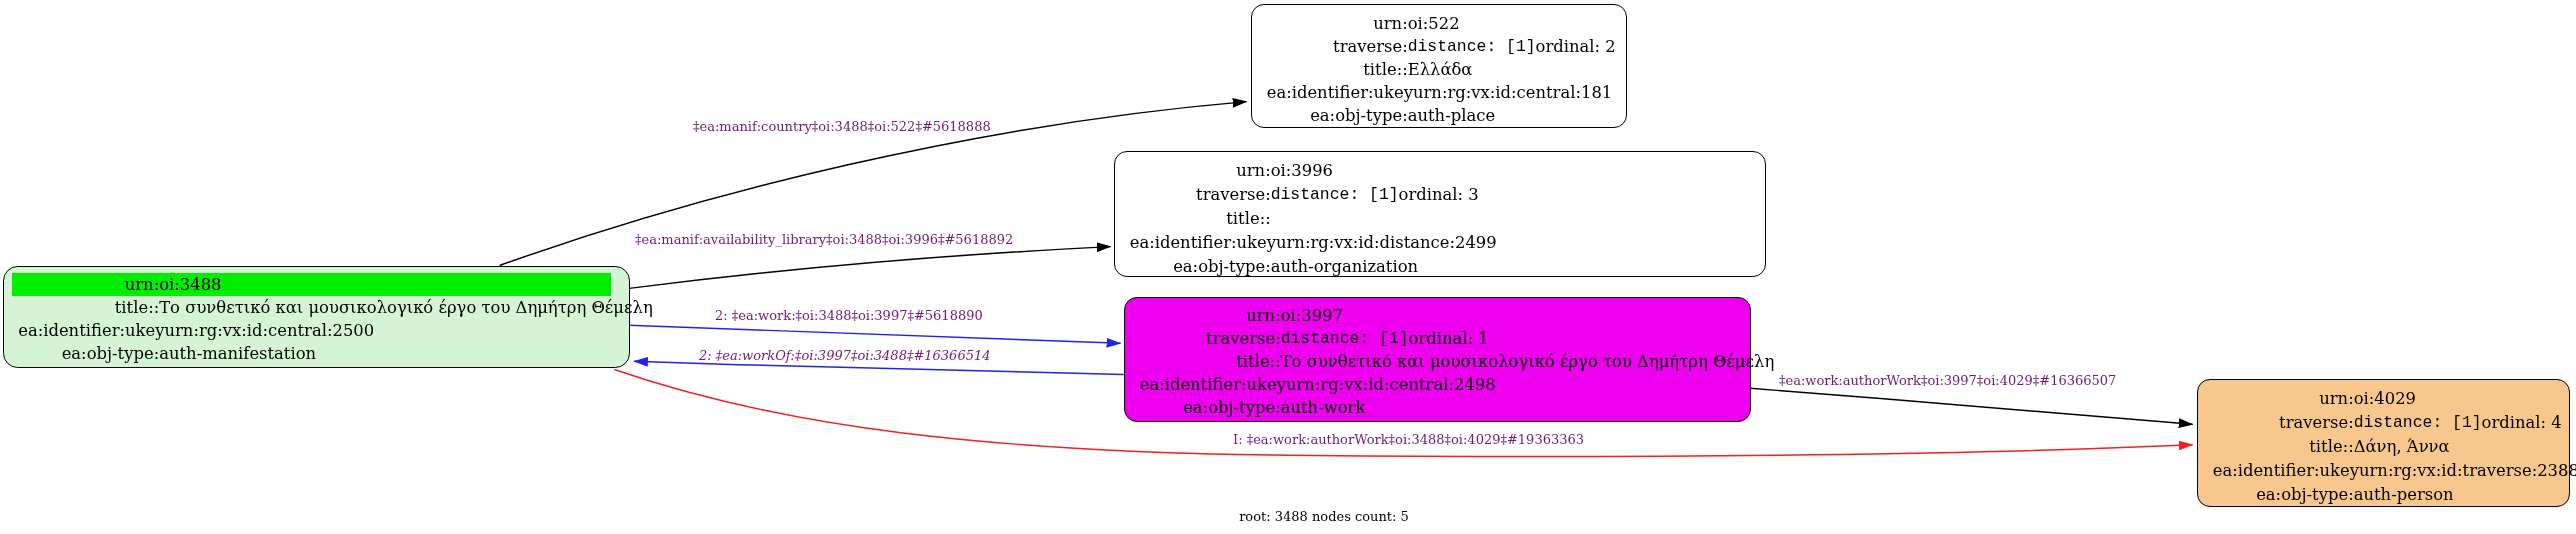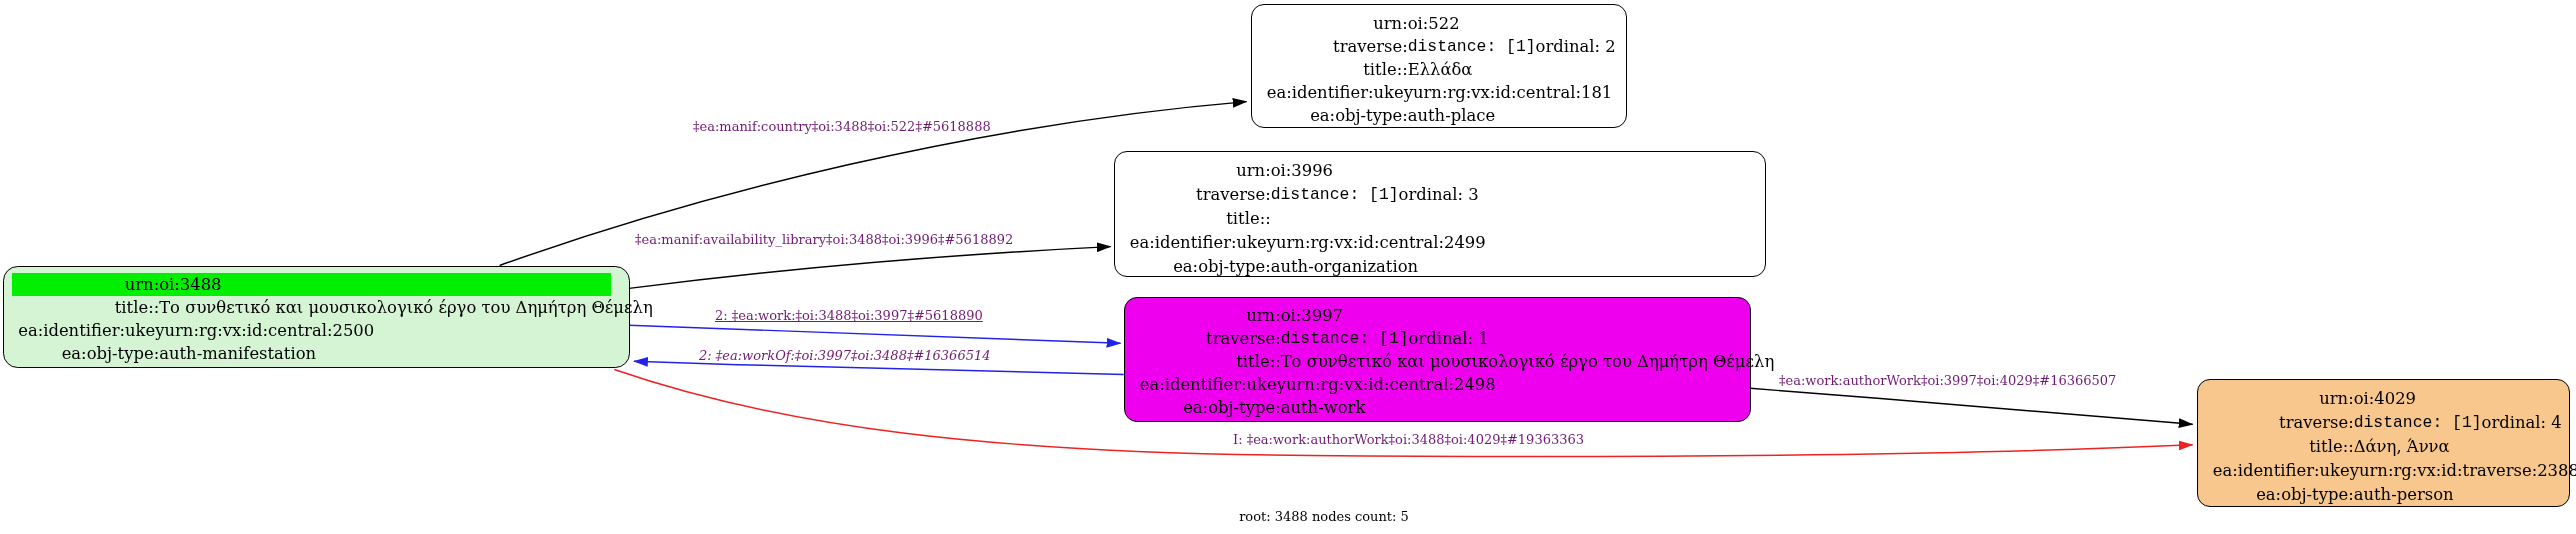--- a/index.html
+++ b/index.html
@@ -108,7 +108,7 @@
   </div>
   <div class="row">
     <span class="k">ea:identifier:ukey</span>
-    <span class="v">urn:rg:vx:id:central:2499</span>
+    <span class="v">urn:rg:vx:id:distance:2499</span>
   </div>
   <div class="row">
     <span class="k">ea:obj-type:</span>

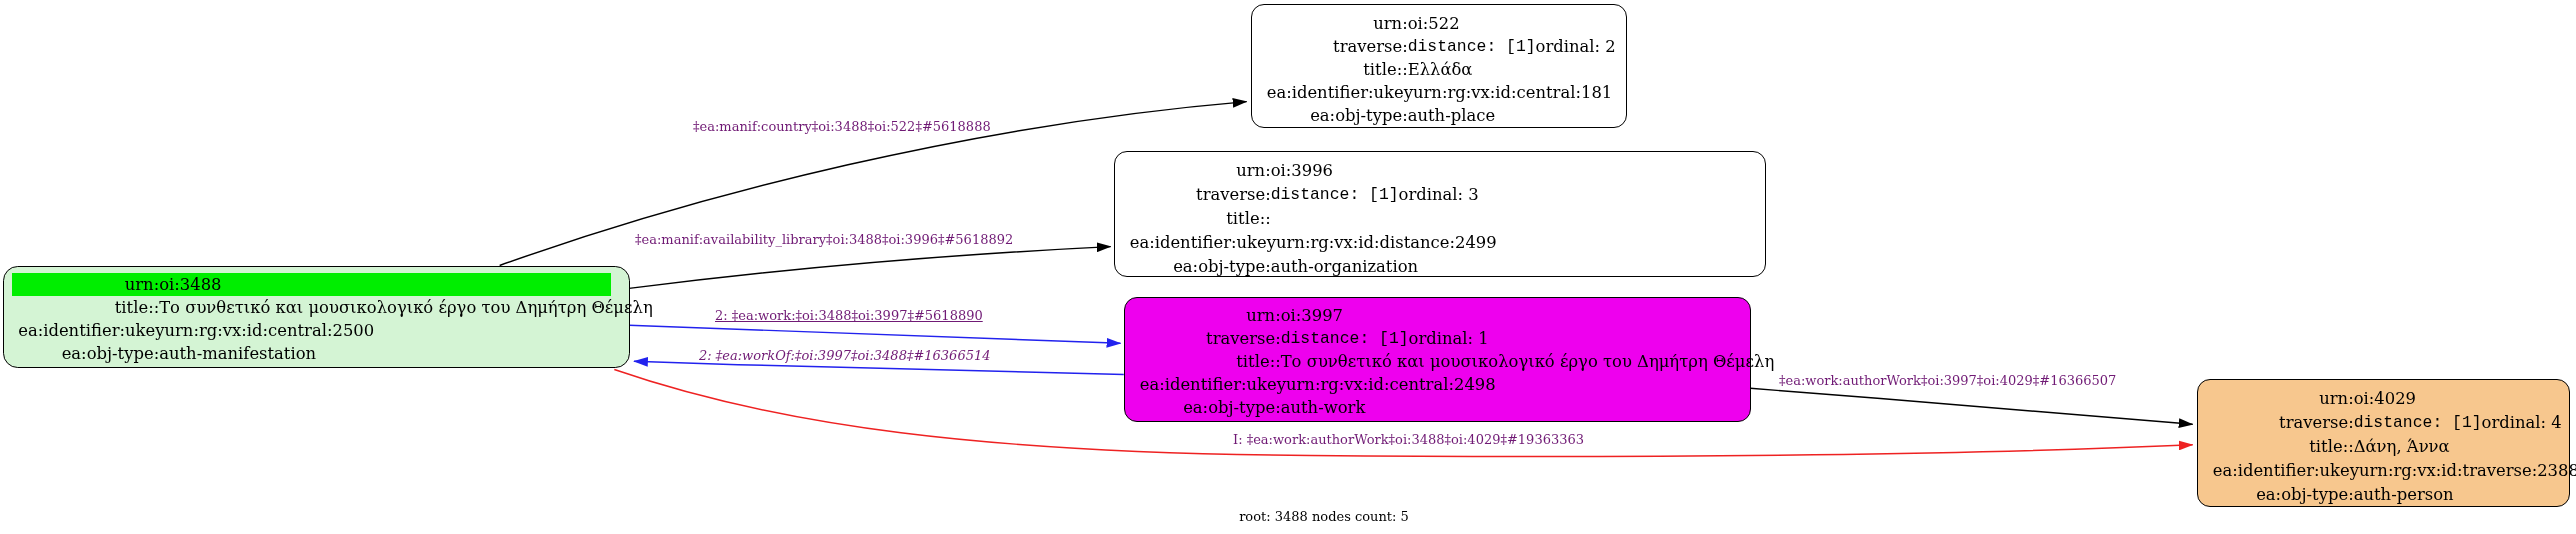--- a/index.html
+++ b/index.html
@@ -166,7 +166,7 @@
 
 <div class="elabel" style="left:693px;top:117px;">‡ea:manif:country‡oi:3488‡oi:522‡#5618888</div>
 <div class="elabel" style="left:635px;top:230px;">‡ea:manif:availability_library‡oi:3488‡oi:3996‡#5618892</div>
-<div class="elabel" style="left:715px;top:306px;text-decoration:underline;">2: ‡ea:work:‡oi:3488‡oi:3997‡#5618890</div>
+<div class="elabel" style="left:715px;top:306px;">2: ‡ea:work:‡oi:3488‡oi:3997‡#5618890</div>
 <div class="elabel" style="left:699px;top:346px;font-style:italic;">2: ‡ea:workOf:‡oi:3997‡oi:3488‡#16366514</div>
 <div class="elabel" style="left:1779px;top:371px;">‡ea:work:authorWork‡oi:3997‡oi:4029‡#16366507</div>
 <div class="elabel" style="left:1233px;top:430px;">I: ‡ea:work:authorWork‡oi:3488‡oi:4029‡#19363363</div>

